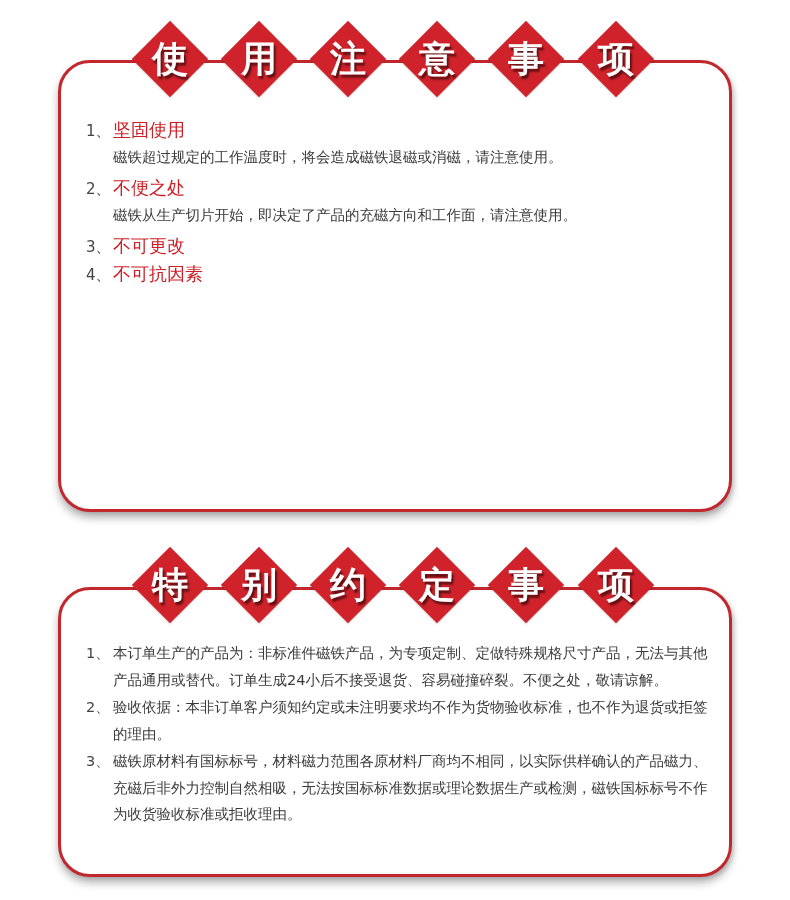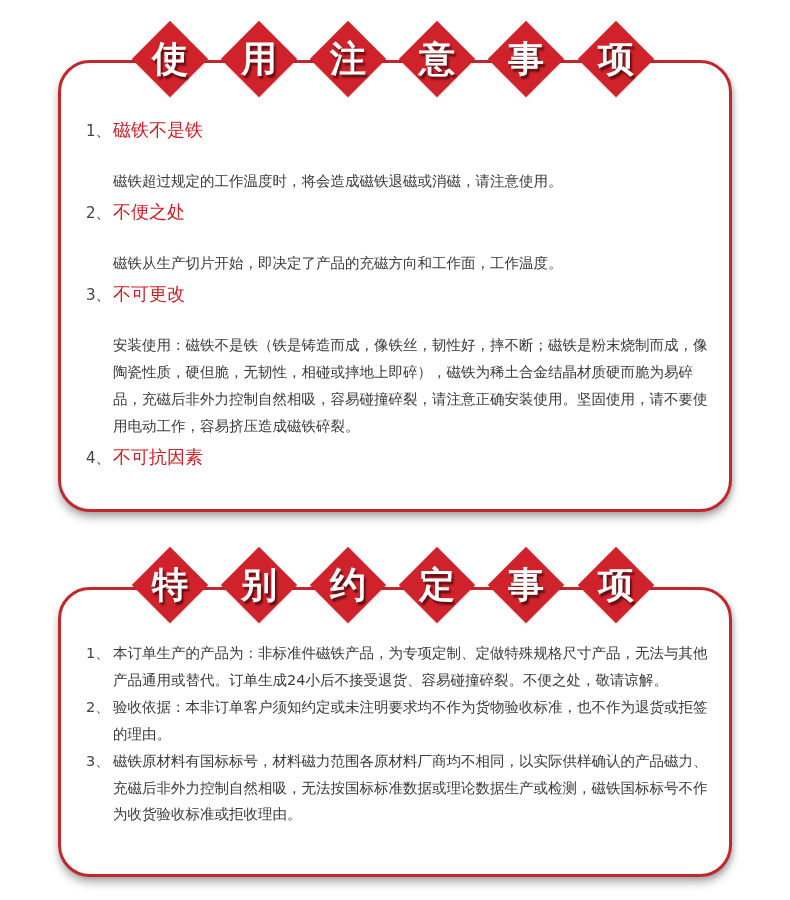--- a/index.html
+++ b/index.html
@@ -122,7 +122,7 @@
   <div class="content content-1">
     <div class="sec-title">
       <span class="sec-num">1、</span>
-      <span class="sec-label">磁铁不是铁</span>
+      <span class="sec-label">坚固使用</span>
     </div>
     <div class="sec-body">磁铁超过规定的工作温度时，将会造成磁铁退磁或消磁，请注意使用。</div>
 

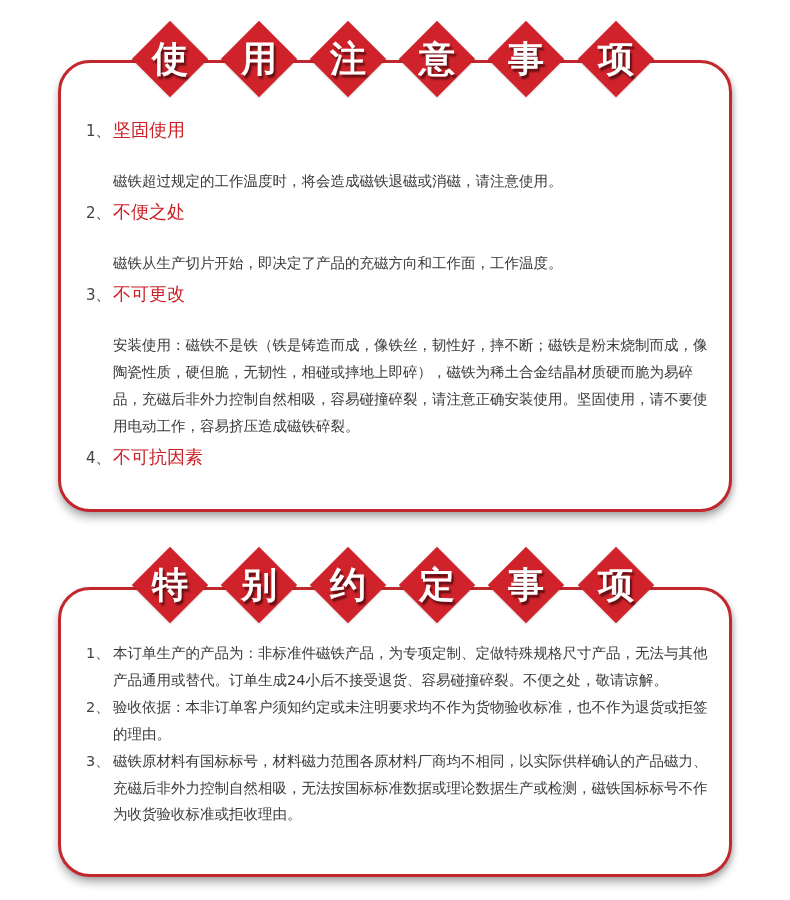--- a/index.html
+++ b/index.html
@@ -72,7 +72,6 @@
     font-size: 14.5px;
     color: #3a3a3a;
     margin-bottom: 3px;
-    margin-top: 24px;
   }
 
   .agree-item {

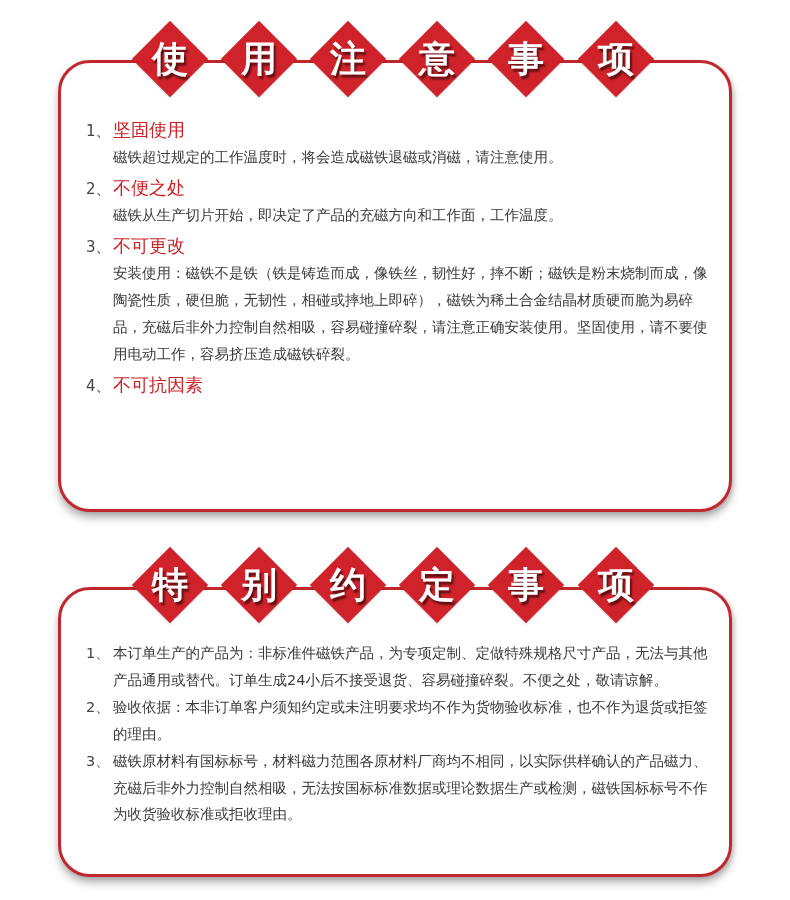--- a/index.html
+++ b/index.html
@@ -129,7 +129,7 @@
       <span class="sec-num">2、</span>
       <span class="sec-label">不便之处</span>
     </div>
-    <div class="sec-body">磁铁从生产切片开始，即决定了产品的充磁方向和工作面，工作温度。</div>
+    <div class="sec-body">磁铁从生产切片开始，即决定了产品的充磁方向和工作面，请注意使用。</div>
 
     <div class="sec-title">
       <span class="sec-num">3、</span>

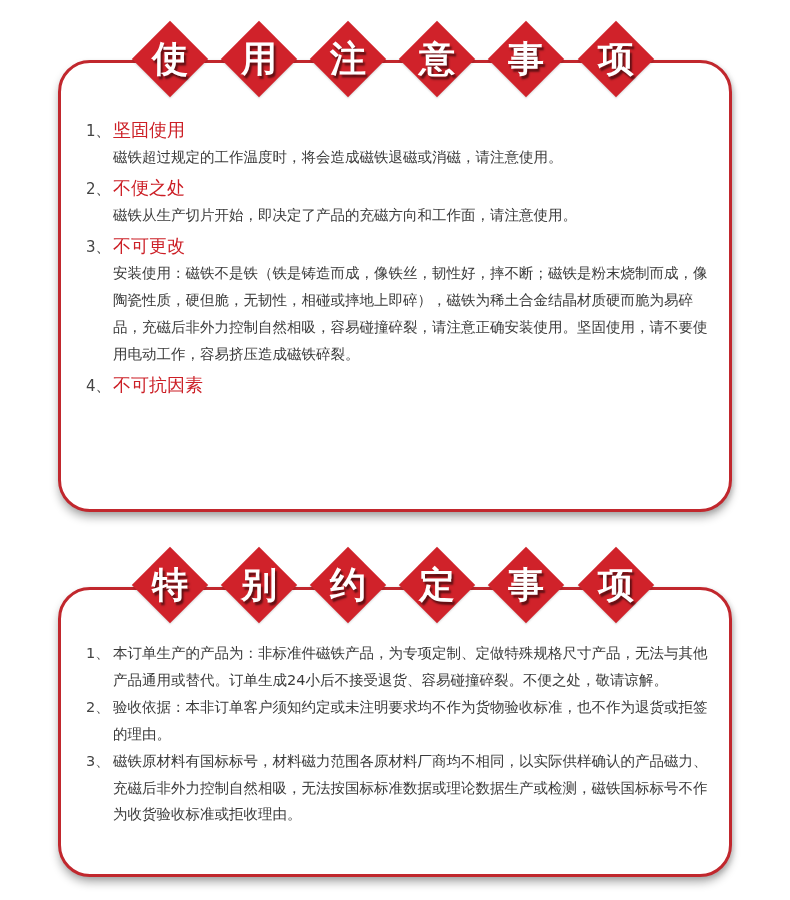--- a/index.html
+++ b/index.html
@@ -135,7 +135,6 @@
       <span class="sec-num">3、</span>
       <span class="sec-label">不可更改</span>
     </div>
-    <div class="sec-body">安装使用：磁铁不是铁（铁是铸造而成，像铁丝，韧性好，摔不断；磁铁是粉末烧制而成，像陶瓷性质，硬但脆，无韧性，相碰或摔地上即碎），磁铁为稀土合金结晶材质硬而脆为易碎品，充磁后非外力控制自然相吸，容易碰撞碎裂，请注意正确安装使用。坚固使用，请不要使用电动工作，容易挤压造成磁铁碎裂。</div>
 
     <div class="sec-title">
       <span class="sec-num">4、</span>

